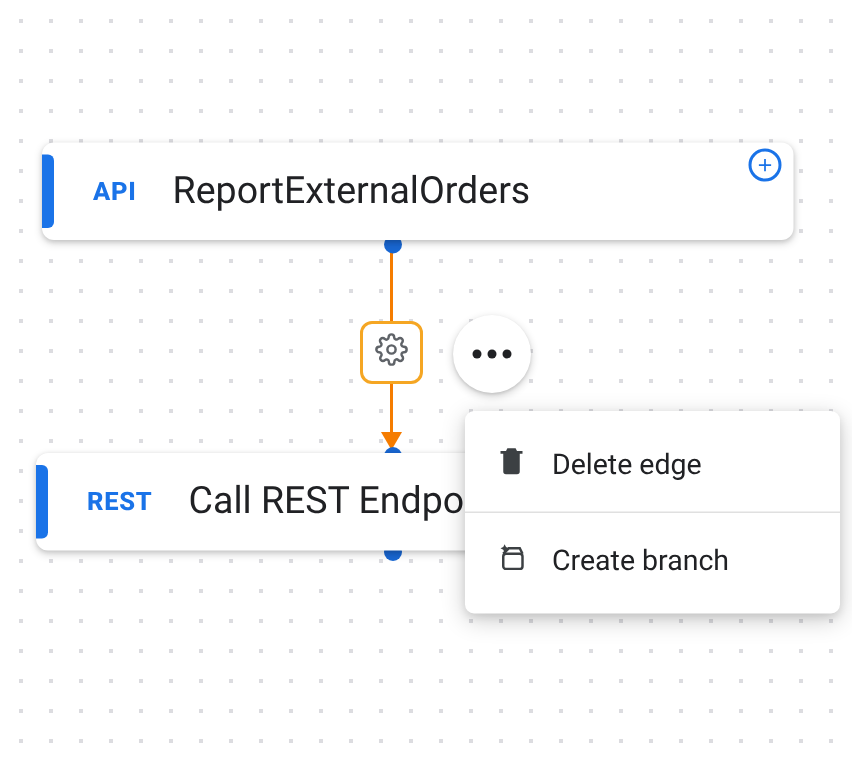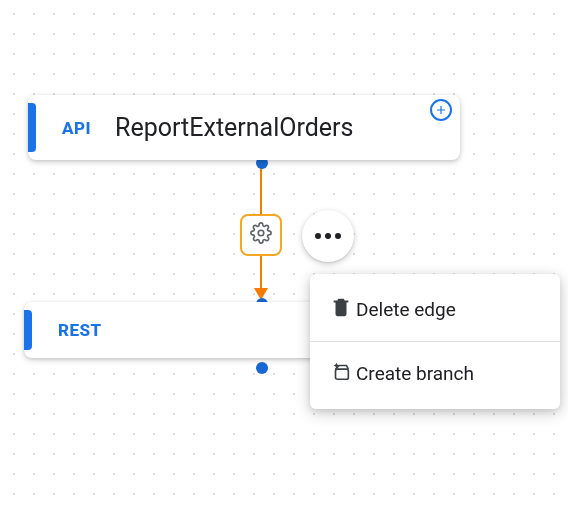--- a/index.html
+++ b/index.html
@@ -16,7 +16,7 @@
   
   .node {
     position: absolute;
-    width: 432px;
+    width: 501px;
     background: #ffffff;
     border-radius: 8px;
     box-shadow: 0 2px 6px rgba(0,0,0,0.18), 0 1px 3px rgba(0,0,0,0.10);

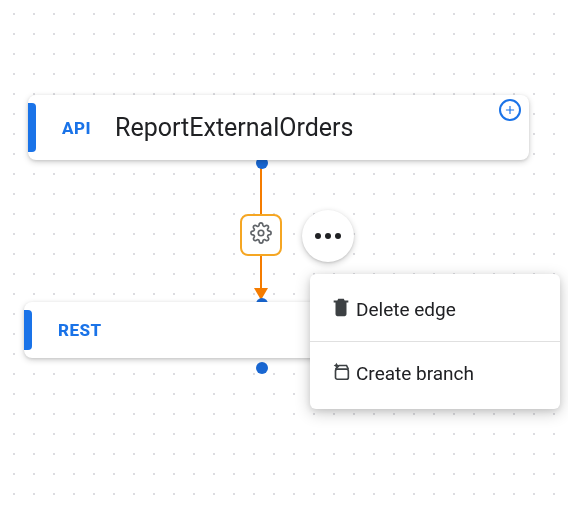--- a/index.html
+++ b/index.html
@@ -134,7 +134,7 @@
     font-size: 19px;
     color: #202124;
     cursor: pointer;
-    gap: 4px;
+    gap: 16px;
   }
   .menu-item svg { width: 22px; height: 22px; flex-shrink: 0; }
   .menu-divider {

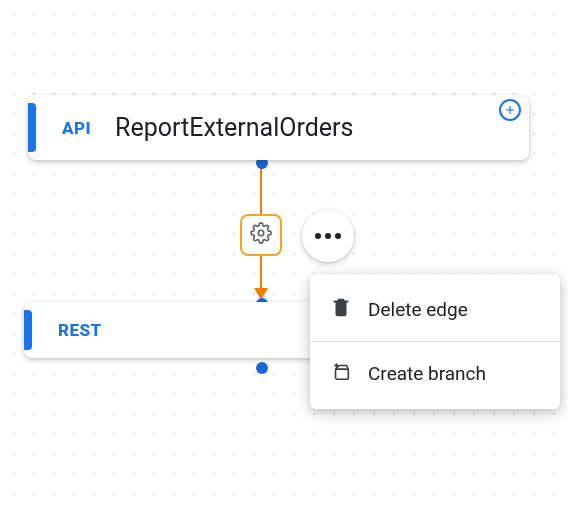--- a/index.html
+++ b/index.html
@@ -186,6 +186,7 @@
 <div class="node node2">
   <div class="accent"></div>
   <span class="type-label">REST</span>
+  <span class="title">Call REST Endpo</span>
 </div>
 
 <div class="menu">

